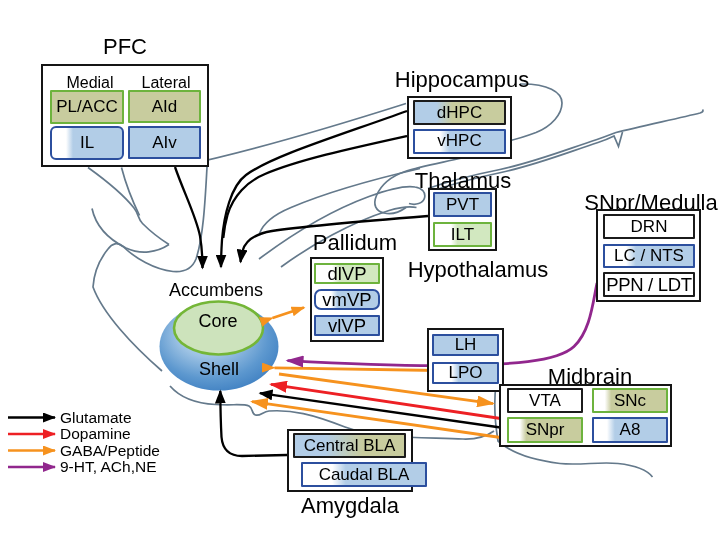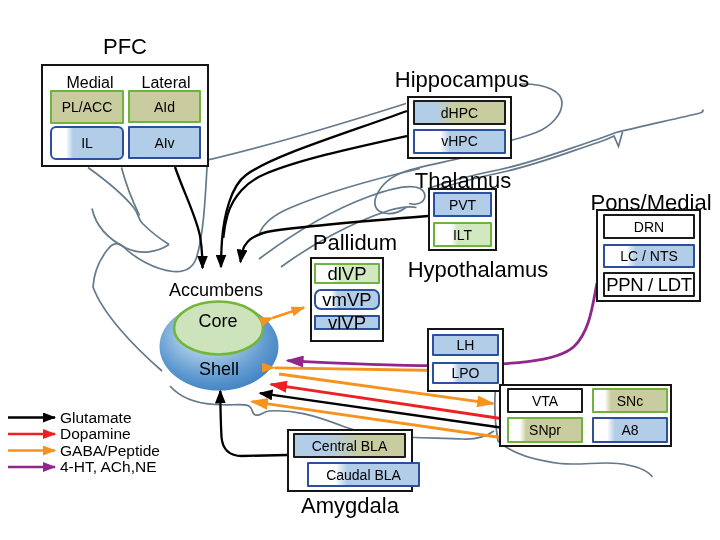--- a/index.html
+++ b/index.html
@@ -10,7 +10,7 @@
   .colhead{position:absolute;transform:translate(-50%,-50%);font-size:16px;white-space:nowrap;}
   .group{position:absolute;background:#ffffff;border:2px solid #151515;box-sizing:border-box;}
   .node{position:absolute;box-sizing:border-box;border:2.5px solid;display:flex;align-items:center;justify-content:center;
-        font-size:14px;white-space:nowrap;border-radius:1px;}
+        font-size:17px;white-space:nowrap;border-radius:1px;}
   .b-blue{border-color:#2c4f9e;}
   .b-green{border-color:#6db33d;}
   .b-dark{border-color:#1b1b1b;}

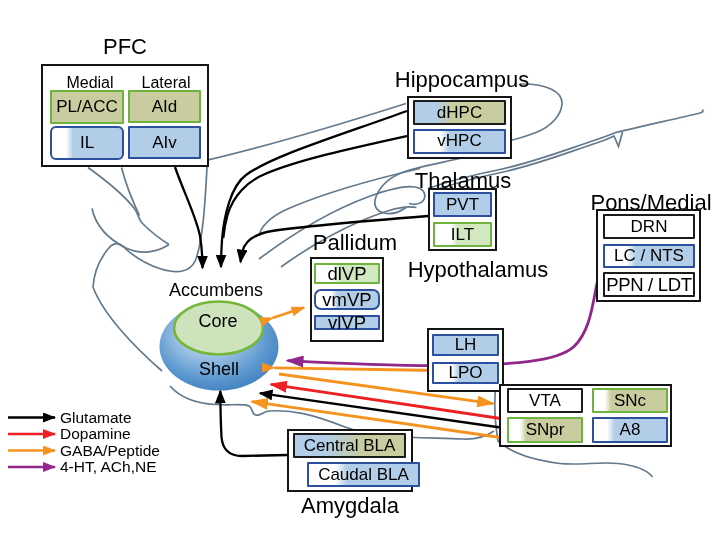--- a/index.html
+++ b/index.html
@@ -180,7 +180,7 @@
       </div>
   </div>
 
-  <div class="gtitle" style="left:651px;top:203px;">Pons/Medial</div>
+  <div class="gtitle" style="left:651px;top:203px;">SNpr/Medulla</div>
   <div class="group" style="left:596px;top:209px;width:105px;height:93px;">
     <div class="node f-white b-dark" style="left:5px;top:3px;width:92px;height:25px;border-width:2px;">
       <span>DRN</span>

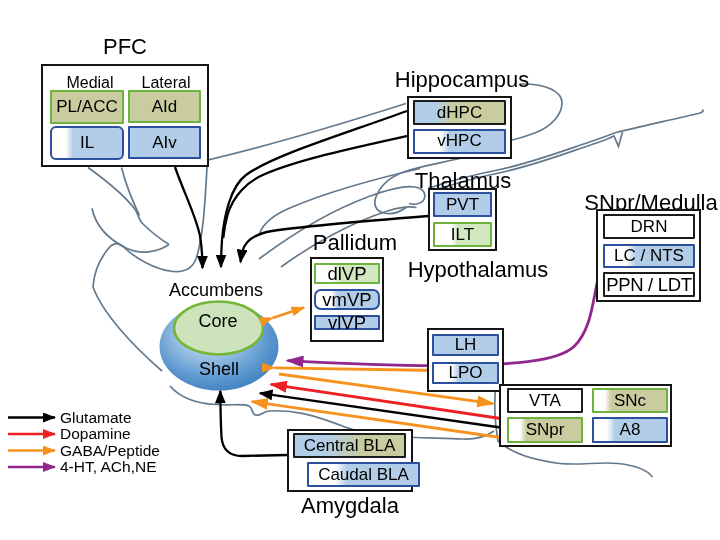--- a/index.html
+++ b/index.html
@@ -165,7 +165,7 @@
     <div class="node w-blue29 b-blue" style="left:2px;top:30px;width:66px;height:21px;font-size:18.5px;border-radius:7px;">
       <span>vmVP</span>
       </div>
-    <div class="node f-blue b-blue" style="left:2px;top:56px;width:66px;height:15px;font-size:18.5px;">
+    <div class="node f-blue b-blue" style="left:2px;top:56px;width:66px;height:21px;font-size:18.5px;">
       <span>vlVP</span>
       </div>
   </div>

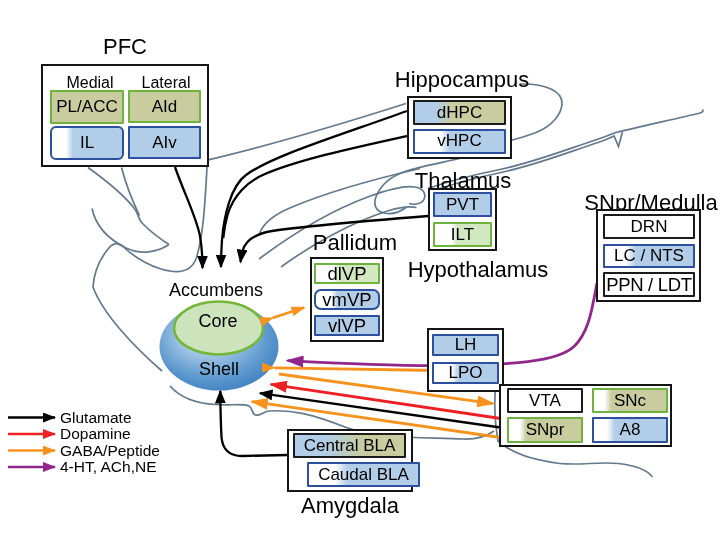--- a/index.html
+++ b/index.html
@@ -193,6 +193,7 @@
       </div>
   </div>
 
+  <div class="gtitle" style="left:590px;top:377px;">Midbrain</div>
   <div class="group" style="left:499px;top:384px;width:173px;height:63px;">
     <div class="node f-white b-dark" style="left:6px;top:2px;width:76px;height:25px;border-width:2px;">
       <span>VTA</span>

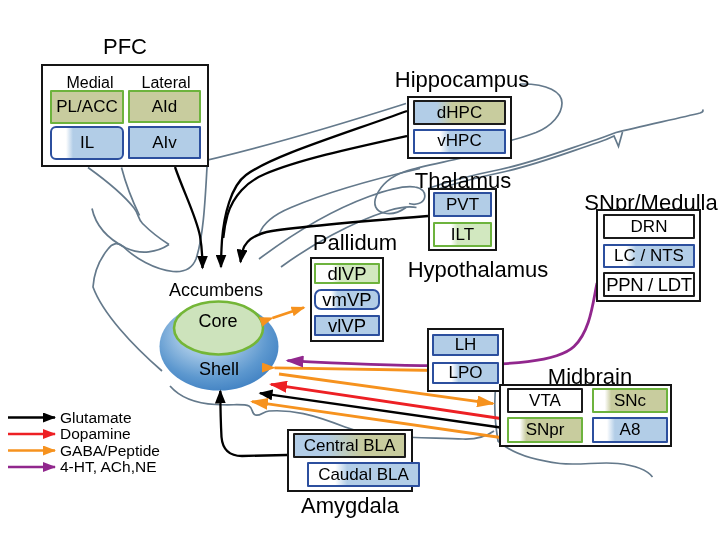--- a/index.html
+++ b/index.html
@@ -226,7 +226,7 @@
   <div class="legend-label" style="left:60px;top:417.5px;">Glutamate</div>
   <div class="legend-label" style="left:60px;top:434px;">Dopamine</div>
   <div class="legend-label" style="left:60px;top:450.5px;">GABA/Peptide</div>
-  <div class="legend-label" style="left:60px;top:467px;">4-HT, ACh,NE</div>
+  <div class="legend-label" style="left:60px;top:467px;">9-HT, ACh,NE</div>
 
 </div>
 

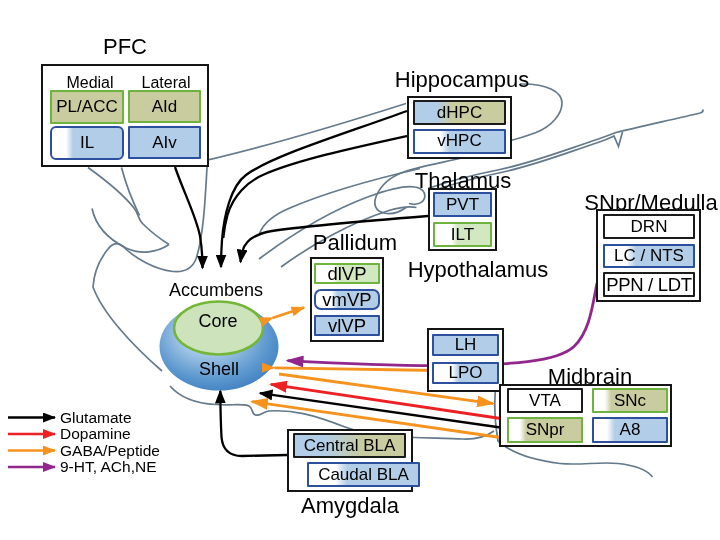--- a/index.html
+++ b/index.html
@@ -213,7 +213,7 @@
     <div class="node blend-cbla b-dark" style="left:4px;top:2px;width:113px;height:25px;border-width:2px;">
       <span>Central BLA</span>
       </div>
-    <div class="node w-blue29 b-blue" style="left:18px;top:31px;width:113px;height:25px;">
+    <div class="node w-blue29 b-blue" style="left:12px;top:31px;width:126px;height:25px;">
       <span>Caudal BLA</span>
       </div>
   </div>

